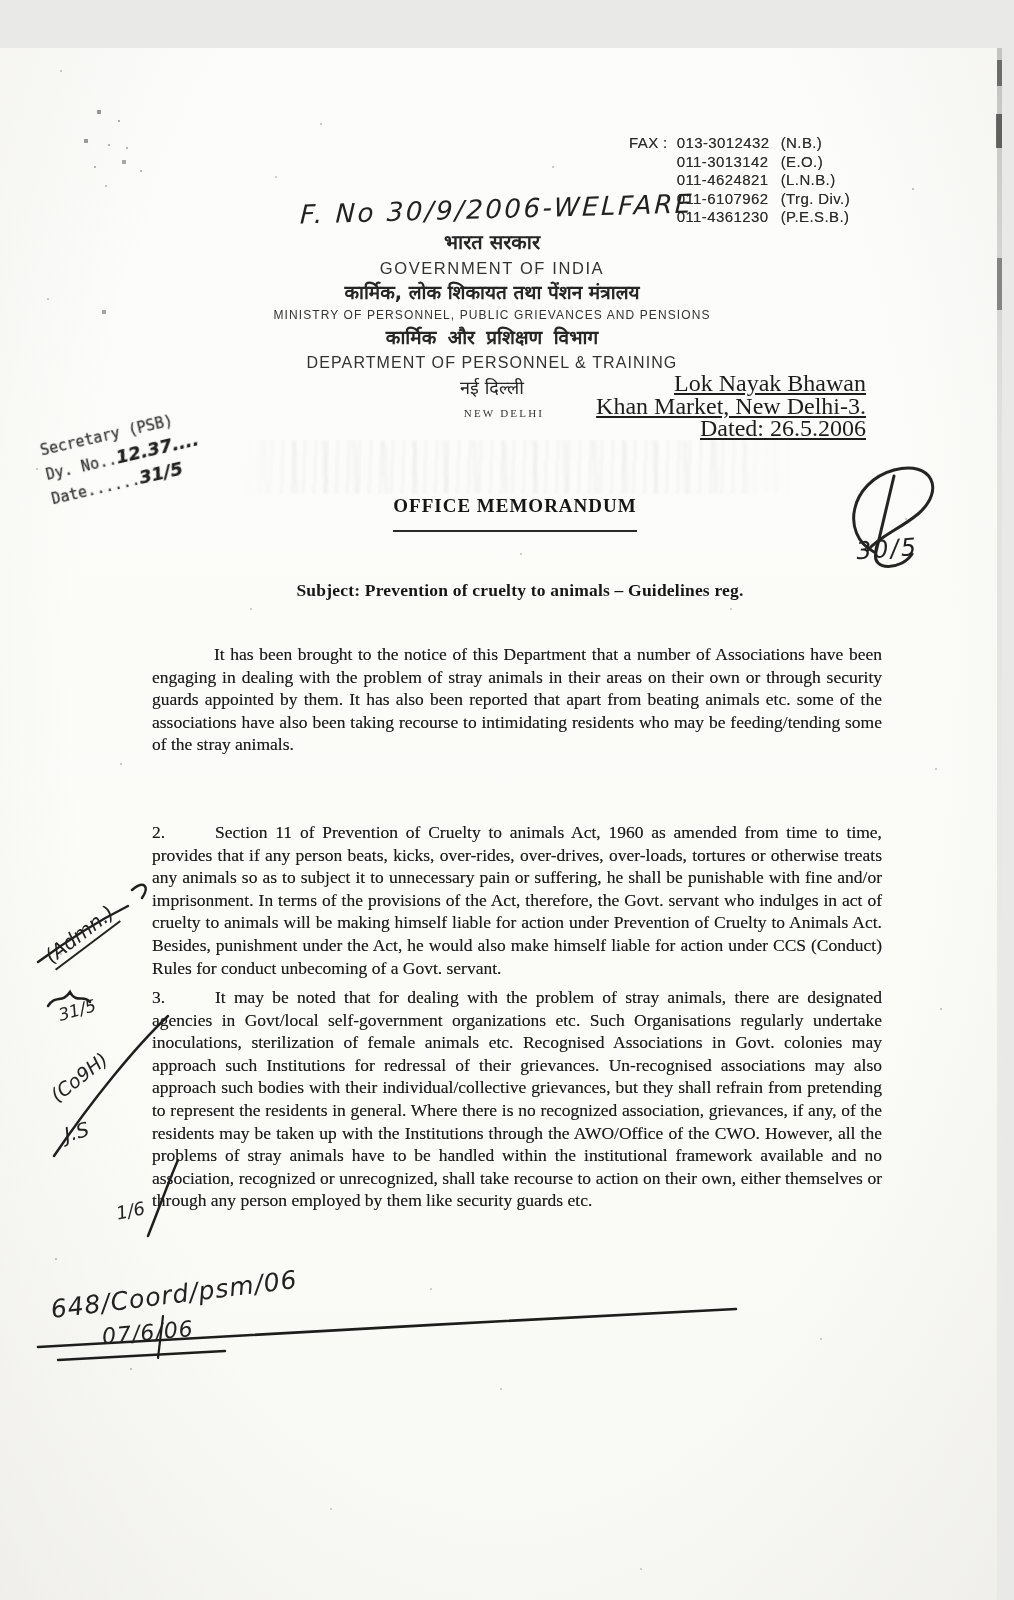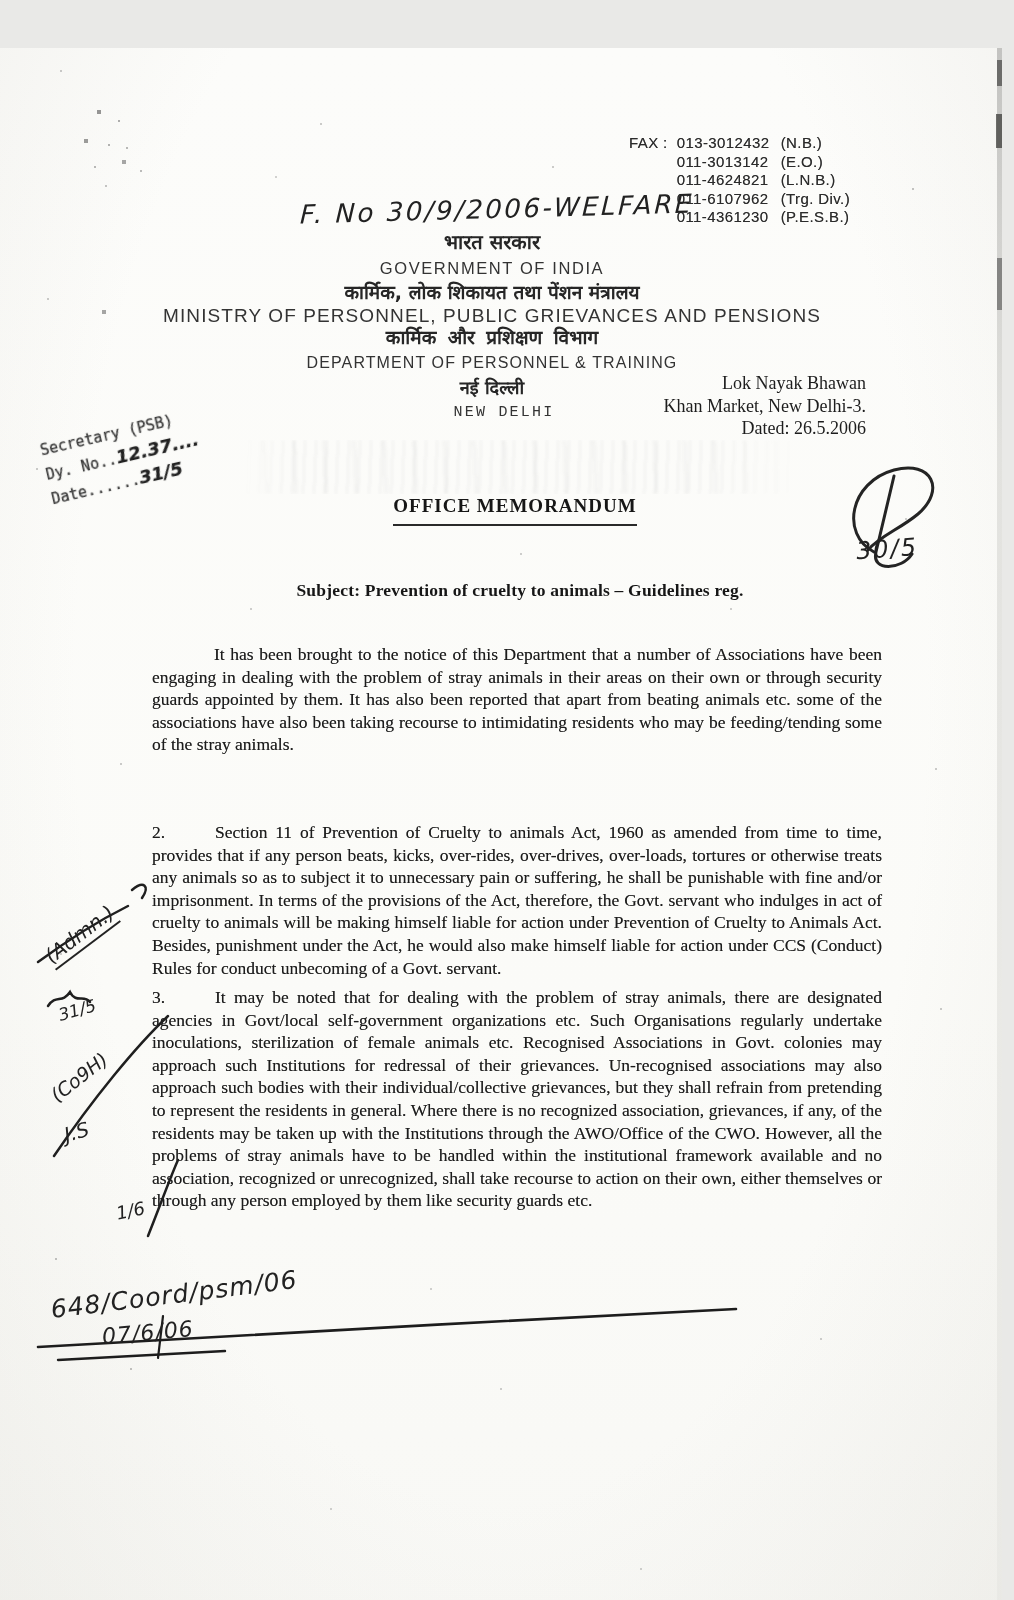--- a/index.html
+++ b/index.html
@@ -60,7 +60,7 @@
   .lh-hi1{font-family:"DejaVu Sans",sans-serif;font-size:20px;line-height:27px;font-weight:bold;}
   .lh-en1{font-family:"Liberation Sans",sans-serif;font-size:16.5px;line-height:24px;letter-spacing:1.6px;color:#333;}
   .lh-hi2{font-family:"DejaVu Sans",sans-serif;font-size:19px;line-height:24px;font-weight:bold;}
-  .lh-en2{font-family:"Liberation Sans",sans-serif;font-size:19px;line-height:23px;letter-spacing:1.1px;color:#333;}
+  .lh-en2{font-family:"Liberation Sans",sans-serif;font-size:12px;line-height:23px;letter-spacing:1.1px;color:#333;}
   .lh-hi3{font-family:Liberation Mono, monospace;font-size:19px;line-height:24px;font-weight:bold;}
   .lh-en3{font-family:"Liberation Sans",sans-serif;font-size:16px;line-height:24px;letter-spacing:1.1px;color:#333;}
   .lh-hi4{font-family:"DejaVu Sans",sans-serif;font-size:18px;line-height:26px;font-weight:bold;}

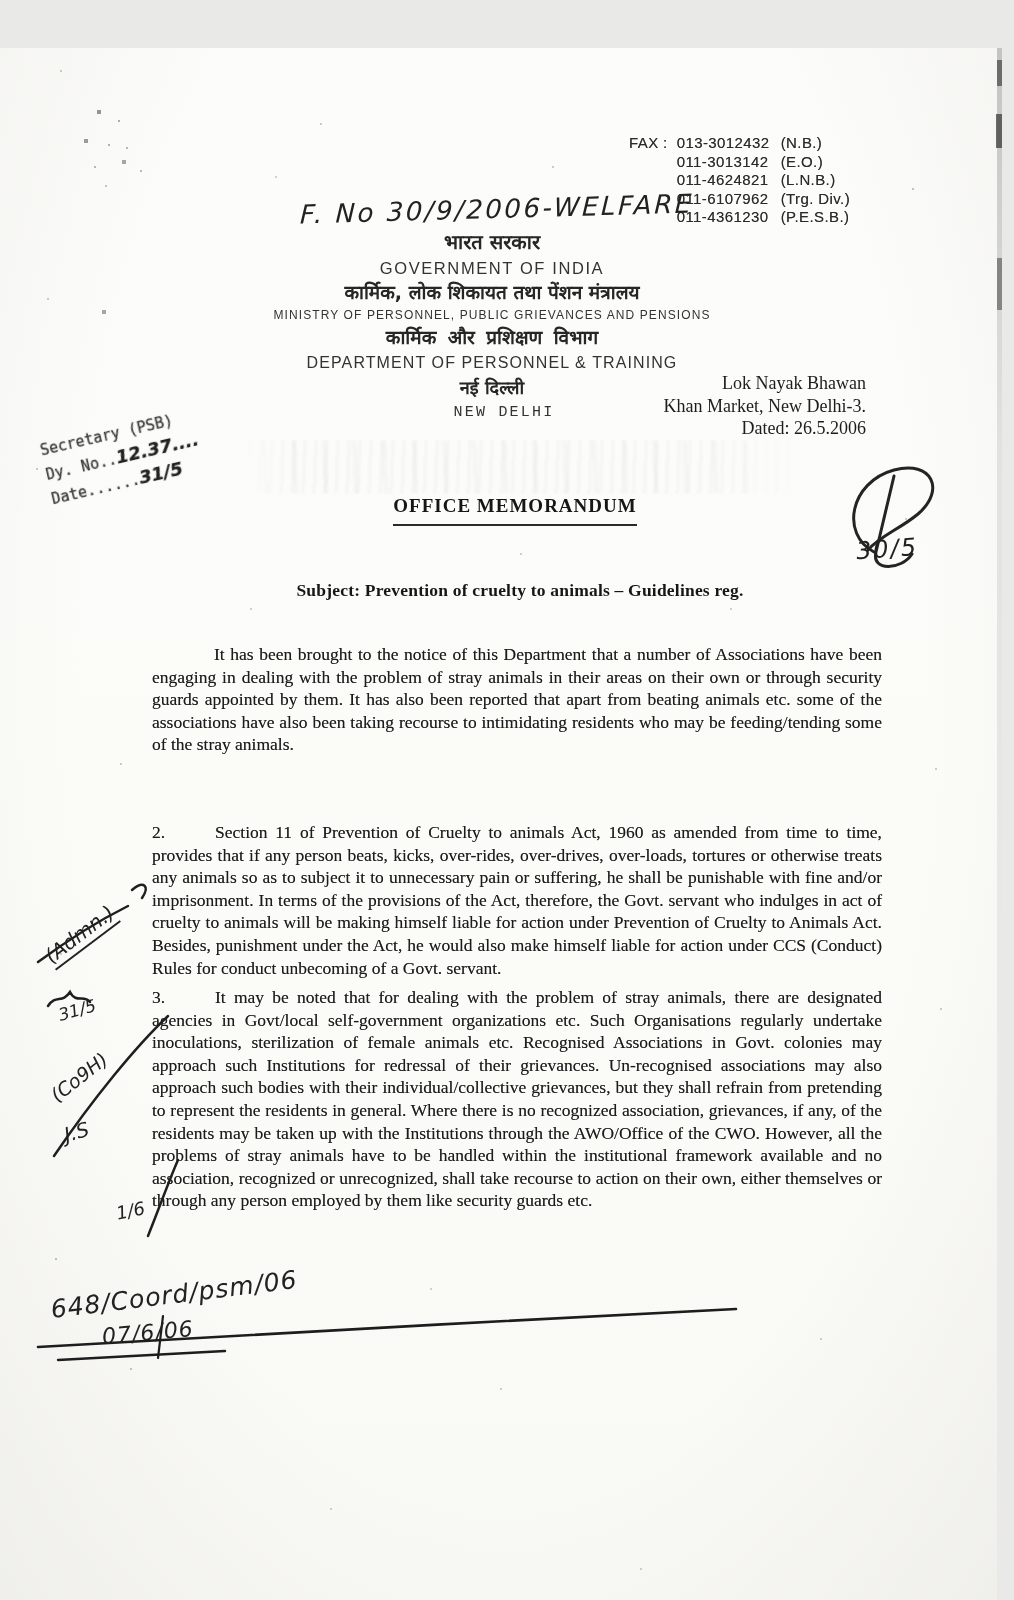--- a/index.html
+++ b/index.html
@@ -63,7 +63,7 @@
   .lh-en2{font-family:"Liberation Sans",sans-serif;font-size:12px;line-height:23px;letter-spacing:1.1px;color:#333;}
   .lh-hi3{font-family:Liberation Mono, monospace;font-size:19px;line-height:24px;font-weight:bold;}
   .lh-en3{font-family:"Liberation Sans",sans-serif;font-size:16px;line-height:24px;letter-spacing:1.1px;color:#333;}
-  .lh-hi4{font-family:"DejaVu Sans",sans-serif;font-size:18px;line-height:26px;font-weight:bold;}
+  .lh-hi4{font-family:"DejaVu Sans",sans-serif;font-size:18px;line-height:26px;font-weight:normal;}
   .lh-en4{font-family:Liberation Mono, monospace;font-size:15px;line-height:24px;letter-spacing:2.2px;color:#333;padding-left:24px;}
   
   .addr{position:absolute;right:136px;top:324px;text-align:right;

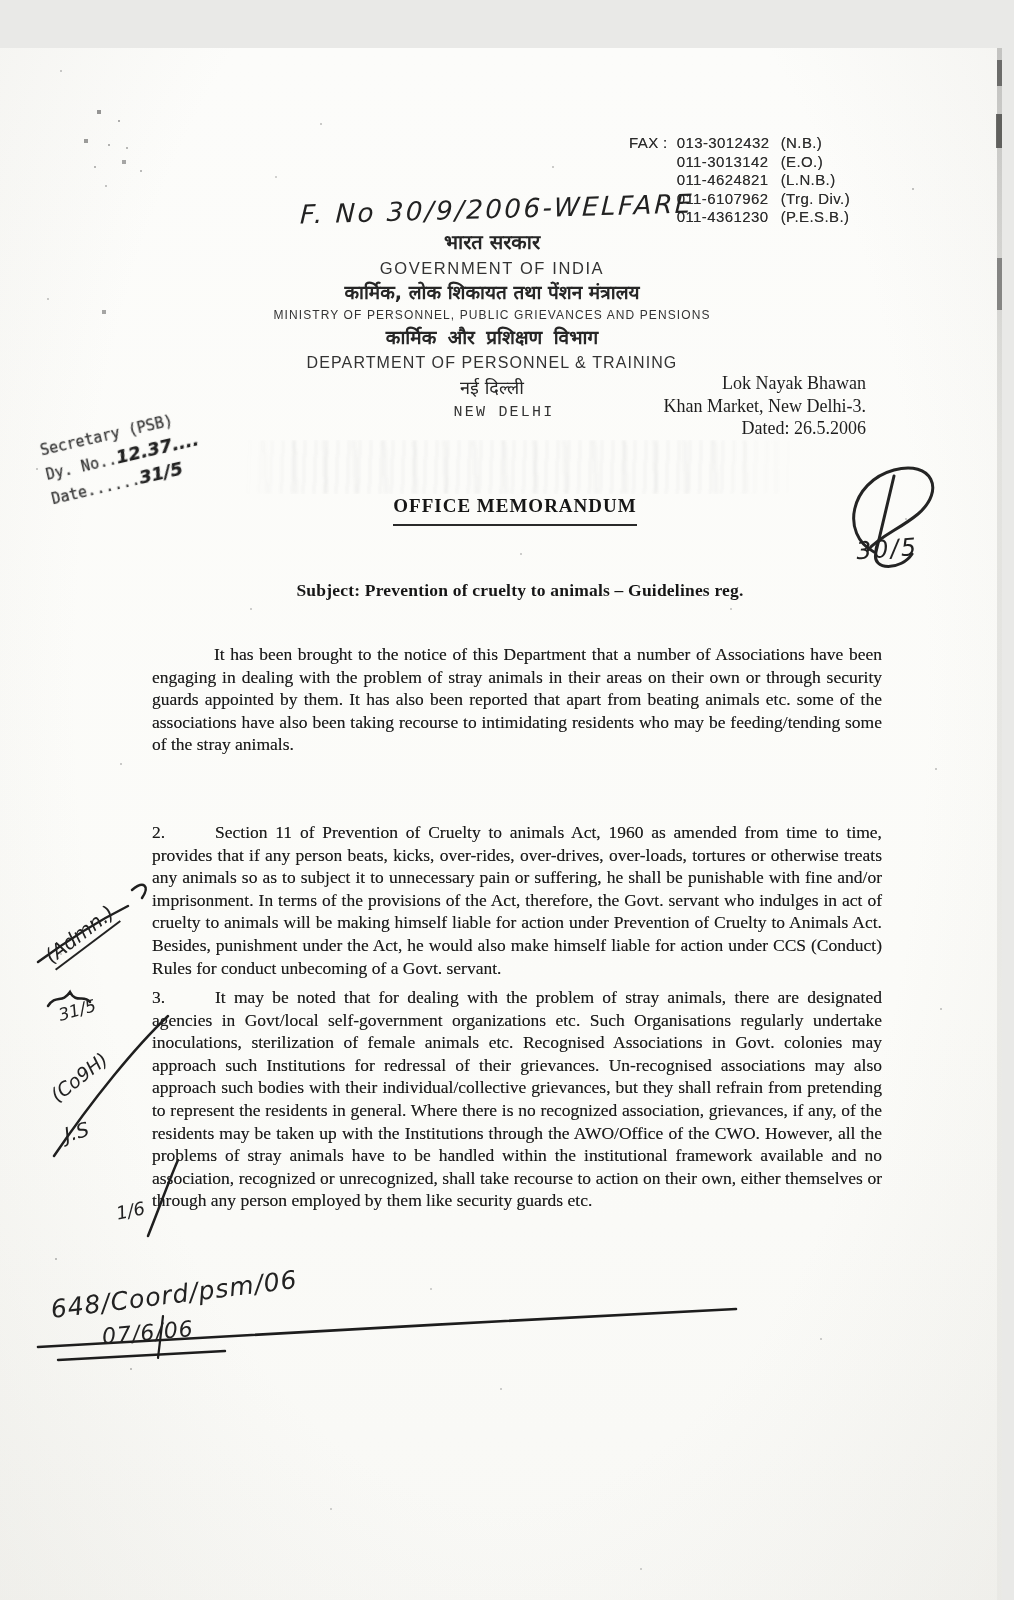--- a/index.html
+++ b/index.html
@@ -67,7 +67,7 @@
   .lh-en4{font-family:Liberation Mono, monospace;font-size:15px;line-height:24px;letter-spacing:2.2px;color:#333;padding-left:24px;}
   
   .addr{position:absolute;right:136px;top:324px;text-align:right;
-    font-size:18px;line-height:22.6px;color:#1d1d1d;}
+    font-size:24px;line-height:22.6px;color:#1d1d1d;text-decoration:underline;}
   
   .stamp{position:absolute;left:38px;top:392px;transform:rotate(-13deg);transform-origin:left top;
     font-family:"DejaVu Sans Mono",monospace;font-size:15px;line-height:23px;color:#3d3d3d;

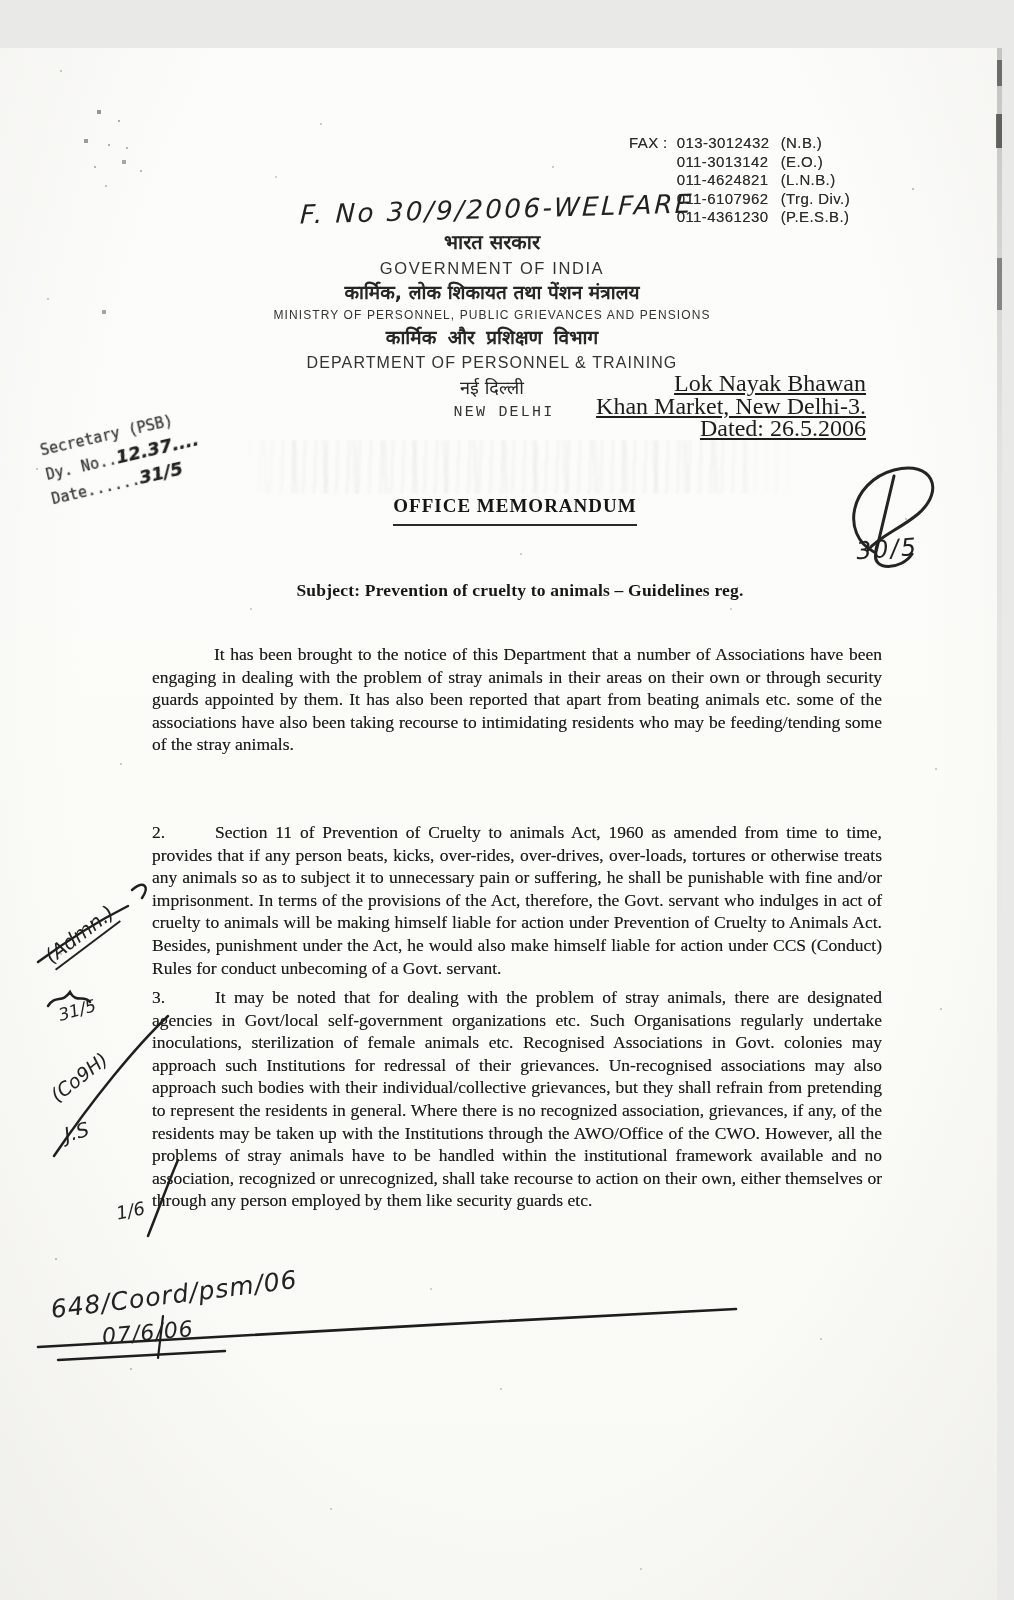--- a/index.html
+++ b/index.html
@@ -64,7 +64,7 @@
   .lh-hi3{font-family:Liberation Mono, monospace;font-size:19px;line-height:24px;font-weight:bold;}
   .lh-en3{font-family:"Liberation Sans",sans-serif;font-size:16px;line-height:24px;letter-spacing:1.1px;color:#333;}
   .lh-hi4{font-family:"DejaVu Sans",sans-serif;font-size:18px;line-height:26px;font-weight:normal;}
-  .lh-en4{font-family:Liberation Mono, monospace;font-size:15px;line-height:24px;letter-spacing:2.2px;color:#333;padding-left:24px;}
+  .lh-en4{font-family:Liberation Serif, serif;font-size:11px;line-height:24px;letter-spacing:2.2px;color:#333;padding-left:24px;}
   
   .addr{position:absolute;right:136px;top:324px;text-align:right;
     font-size:24px;line-height:22.6px;color:#1d1d1d;text-decoration:underline;}

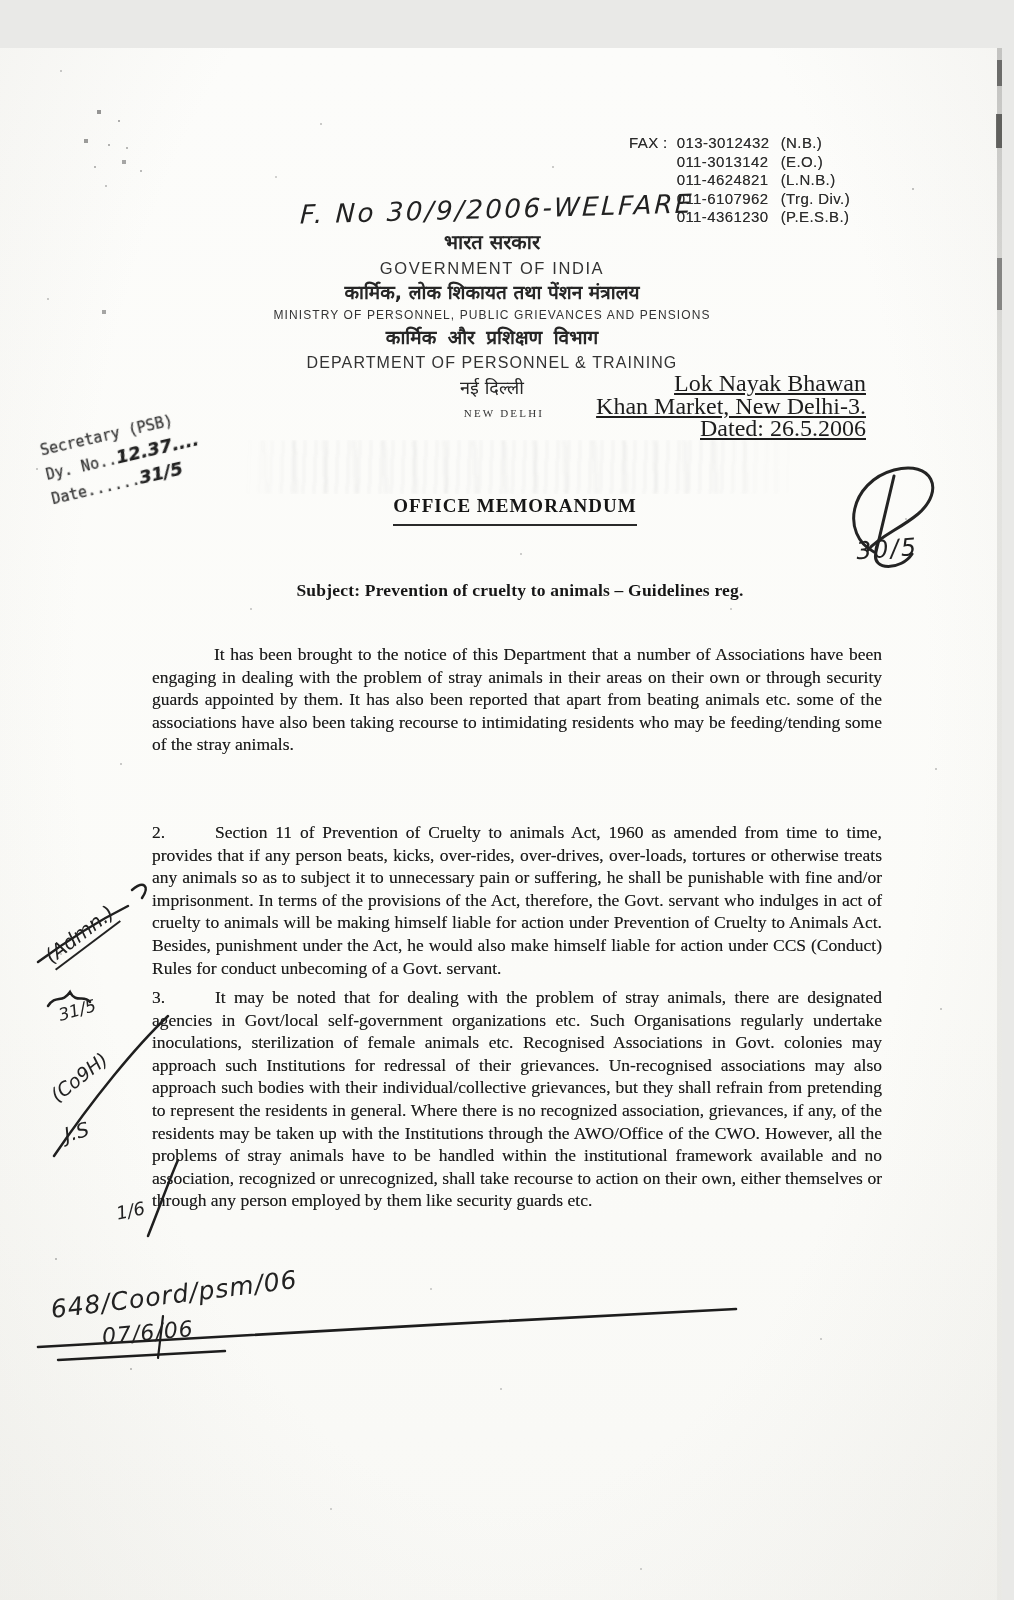--- a/index.html
+++ b/index.html
@@ -77,7 +77,7 @@
   
   .memo-title{position:absolute;left:0;top:447px;width:1030px;text-align:center;}
   .memo-title span{font-size:19px;font-weight:bold;letter-spacing:1px;color:#161616;
-    border-bottom:2.5px solid #2a2a2a;padding-bottom:8px;}
+    border-bottom:2.5px solid #2a2a2a;padding-bottom:14px;}
   
   .flourish{position:absolute;left:828px;top:412px;}
   .flourish path{fill:none;stroke:#242424;stroke-width:3;stroke-linecap:round;}

